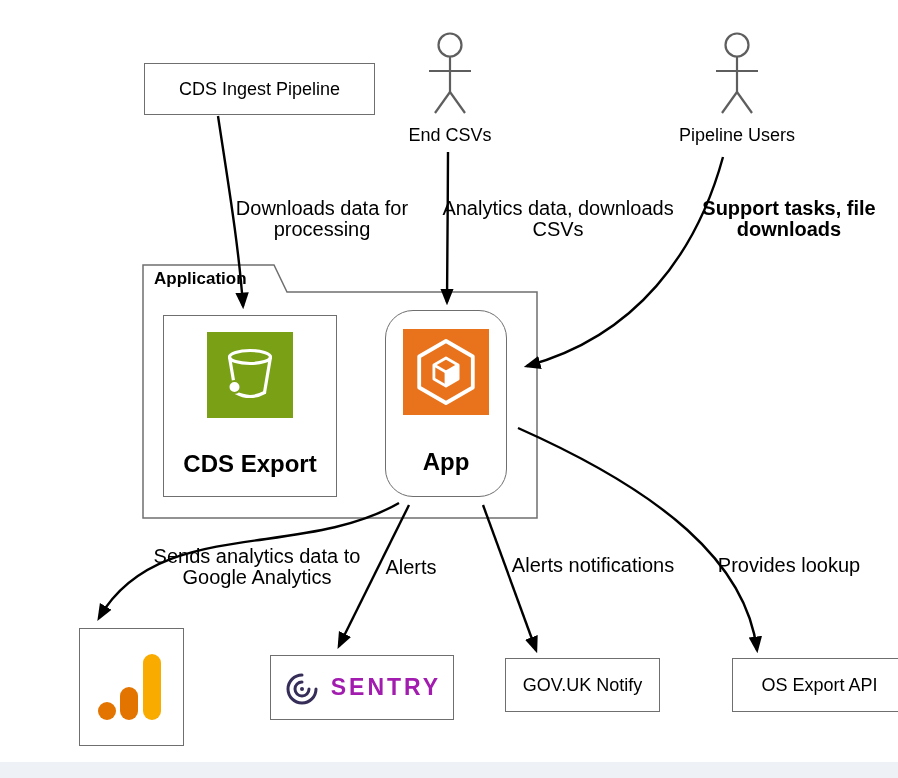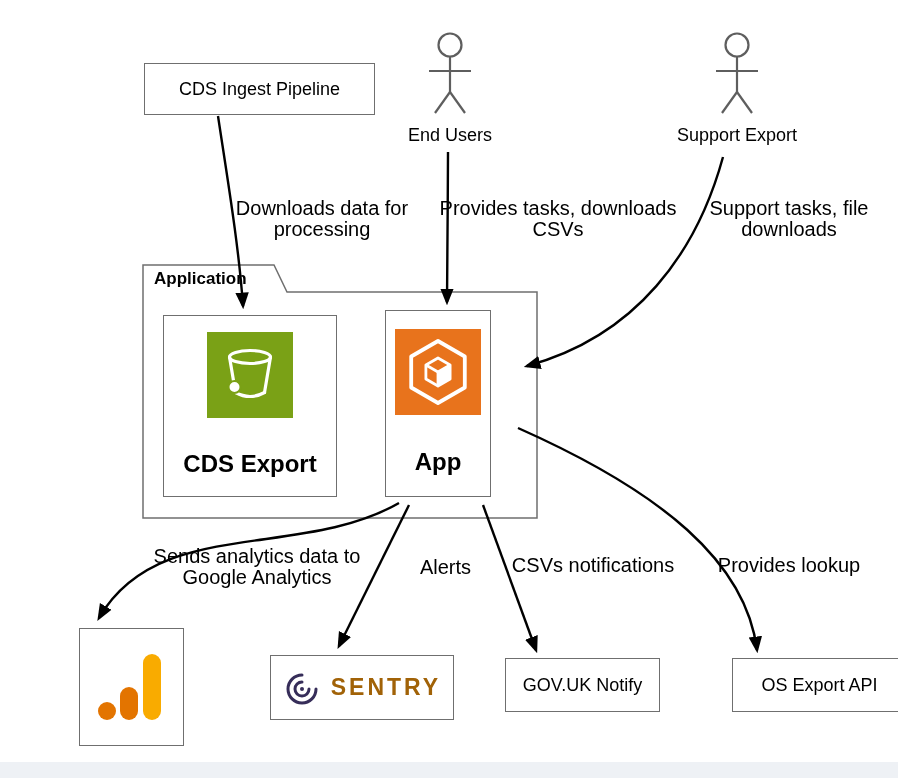--- a/index.html
+++ b/index.html
@@ -33,7 +33,7 @@
     <span>CDS Ingest Pipeline</span>
   </div>
 
-  <div class="actor-label" style="left:370px; top:125px; width:160px;">End Users</div>
+  <div class="actor-label" style="left:370px; top:125px; width:160px;">End CSVs</div>
   <div class="actor-label" style="left:647px; top:125px; width:180px;">Support Export</div>
 
   <div class="edge-label" style="left:212px; top:198px; width:220px;">Downloads data for

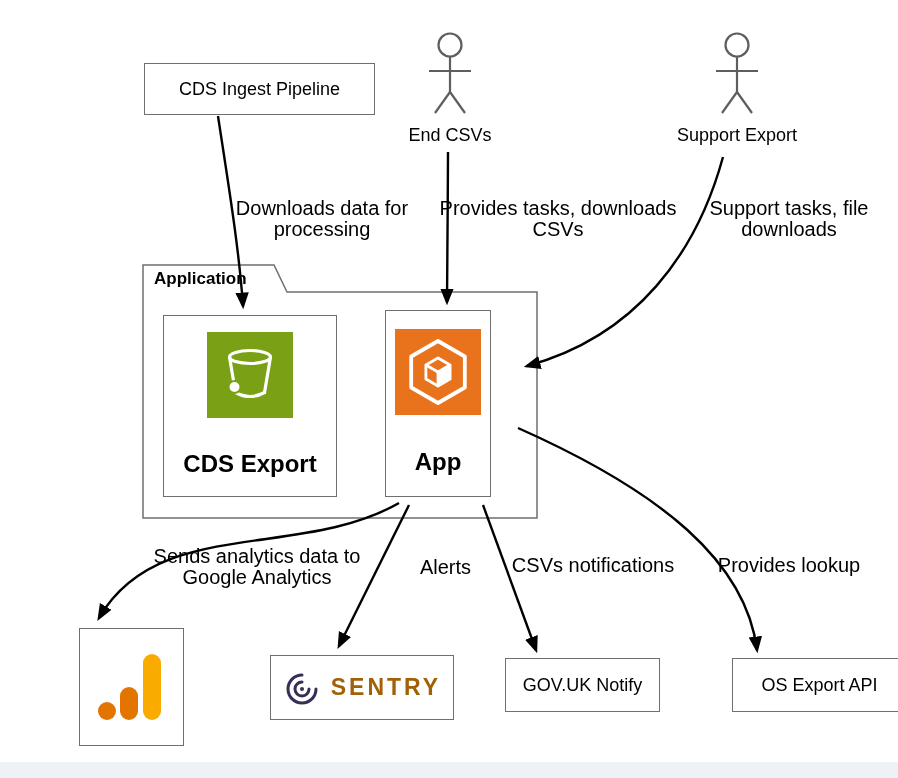--- a/index.html
+++ b/index.html
@@ -34,7 +34,7 @@
   </div>
 
   <div class="actor-label" style="left:370px; top:125px; width:160px;">End CSVs</div>
-  <div class="actor-label" style="left:647px; top:125px; width:180px;">Support Export</div>
+  <div class="actor-label" style="left:647px; top:125px; width:180px;">Pipeline Users</div>
 
   <div class="edge-label" style="left:212px; top:198px; width:220px;">Downloads data for
 processing</div>

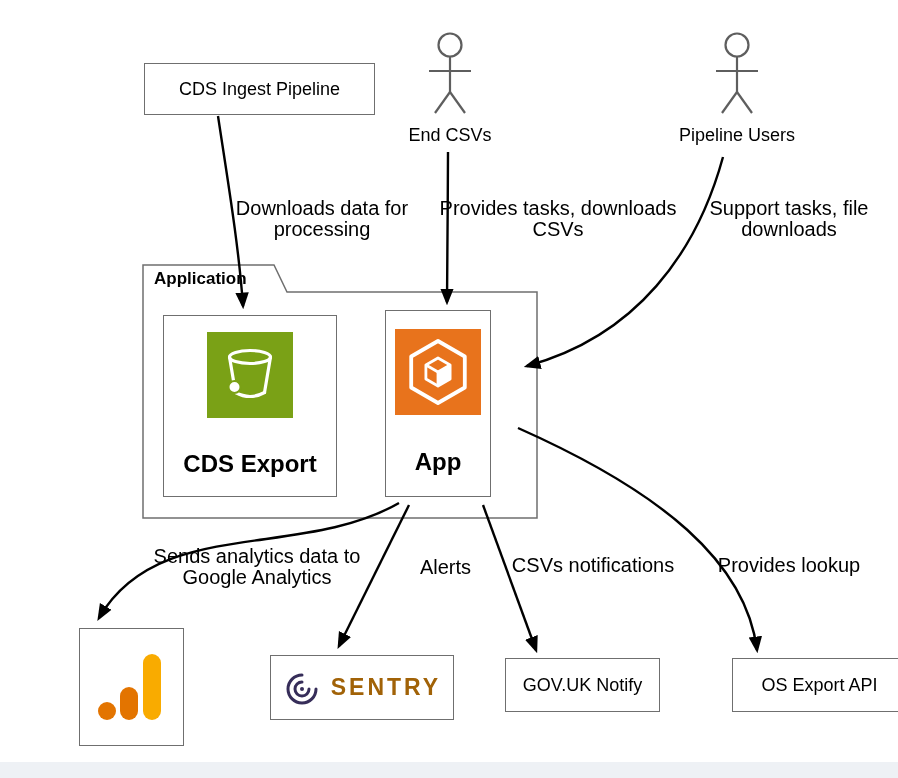--- a/index.html
+++ b/index.html
@@ -38,7 +38,7 @@
 
   <div class="edge-label" style="left:212px; top:198px; width:220px;">Downloads data for
 processing</div>
-  <div class="edge-label" style="left:433px; top:198px; width:250px;">Provides tasks, downloads
+  <div class="edge-label" style="left:433px; top:198px; width:250px;">Analytics data, downloads
 CSVs</div>
   <div class="edge-label" style="left:679px; top:198px; width:220px;">Support tasks, file
 downloads</div>

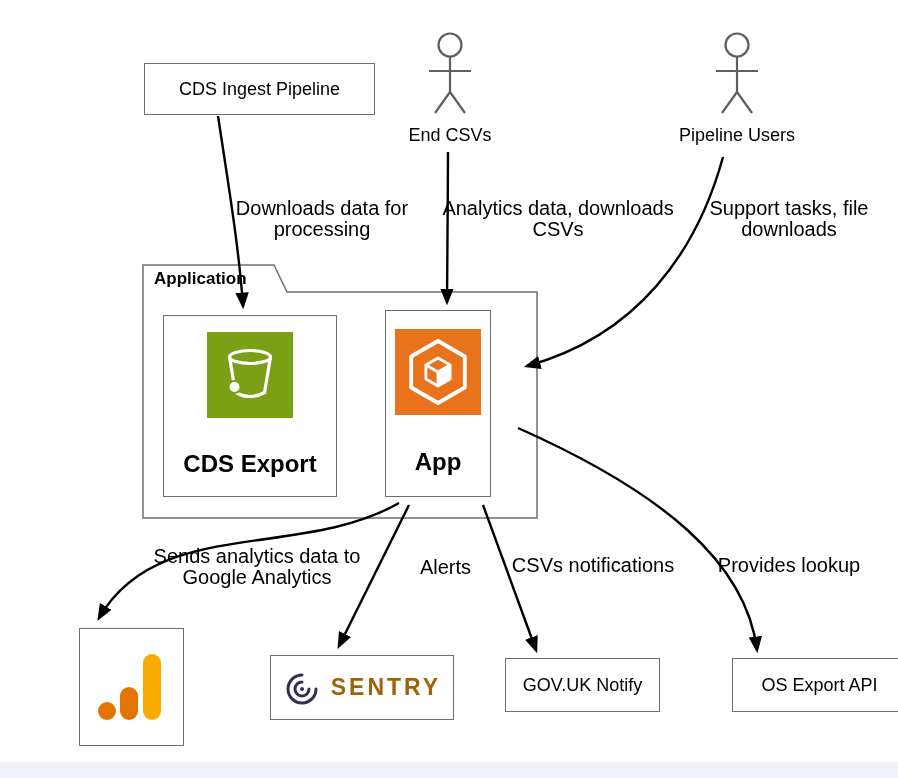--- a/index.html
+++ b/index.html
@@ -40,7 +40,7 @@
 processing</div>
   <div class="edge-label" style="left:433px; top:198px; width:250px;">Analytics data, downloads
 CSVs</div>
-  <div class="edge-label" style="left:679px; top:198px; width:220px;">Support tasks, file
+  <div class="edge-label" style="left:679px; top:198px; width:220px;font-weight:bold;">Support tasks, file
 downloads</div>
 
   <div class="boundary-label" style="left:154px; top:269px;">Application</div>

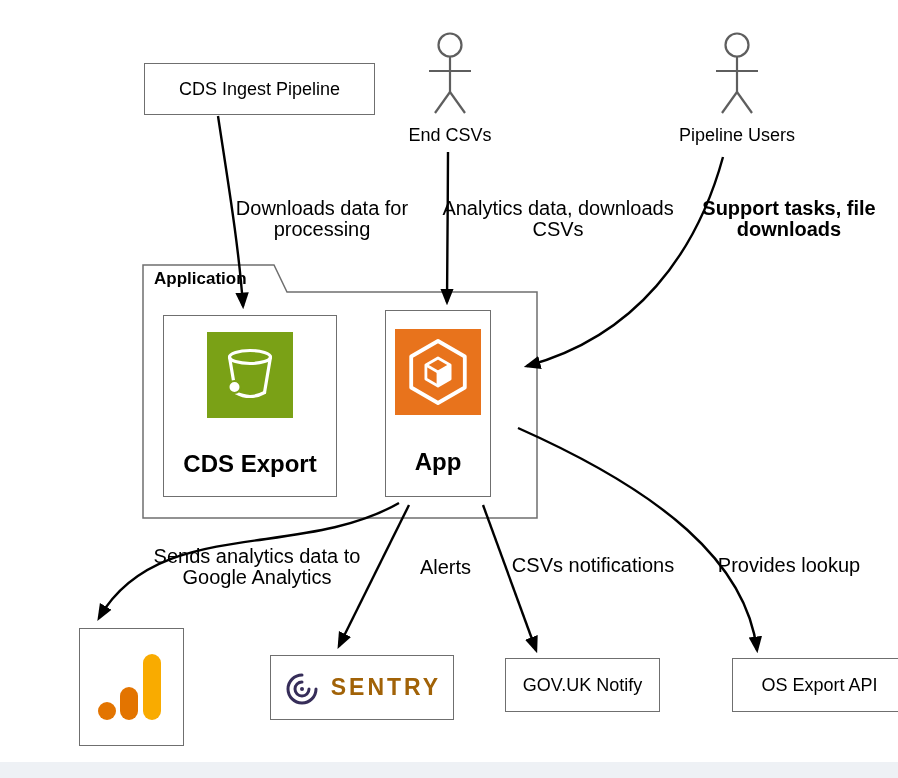--- a/index.html
+++ b/index.html
@@ -61,7 +61,7 @@
     <div class="node-title" style="bottom:18px;">CDS Export</div>
   </div>
 
-  <div class="node-box" style="left:385px; top:310px; width:106px; height:187px;">
+  <div class="node-box" style="left:385px; top:310px; width:122px; height:187px;border-radius:28px;">
     <div class="node-icon" style="top:18px;">
       <svg width="86" height="86" viewBox="0 0 86 86">
         <rect x="0" y="0" width="86" height="86" fill="#E8731C"></rect>

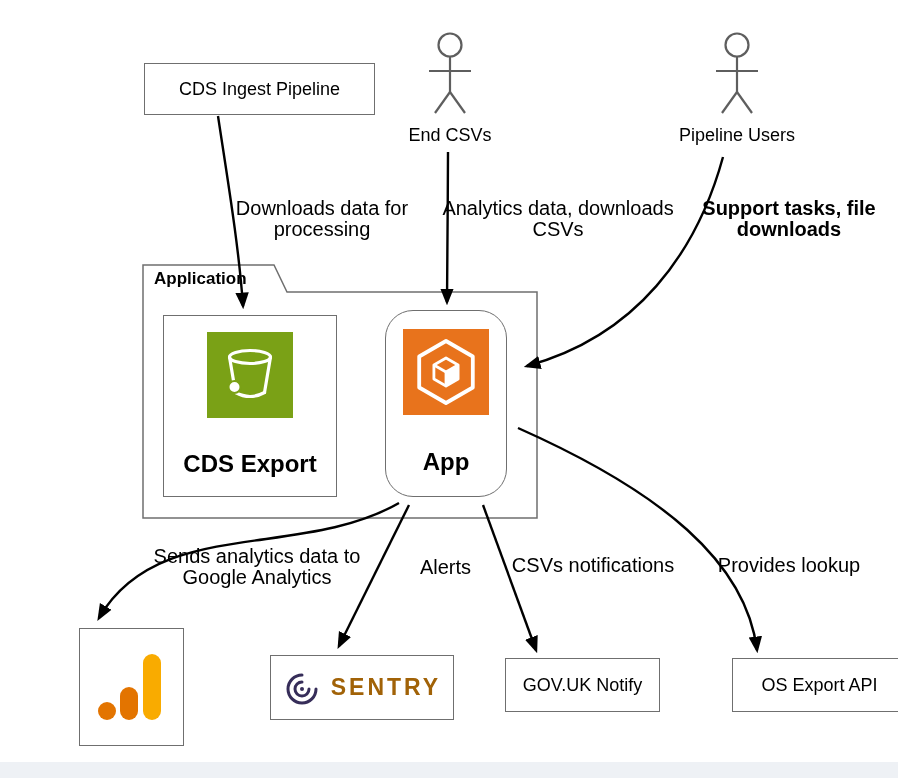--- a/index.html
+++ b/index.html
@@ -80,7 +80,7 @@
 
   <div class="edge-label" style="left:142px; top:546px; width:230px;">Sends analytics data to
 Google Analytics</div>
-  <div class="edge-label" style="left:351px; top:557px; width:120px;text-align:right;">Alerts</div>
+  <div class="edge-label" style="left:351px; top:557px; width:120px;">Alerts</div>
   <div class="edge-label" style="left:483px; top:555px; width:220px;">CSVs notifications</div>
   <div class="edge-label" style="left:689px; top:555px; width:200px;">Provides lookup</div>
 

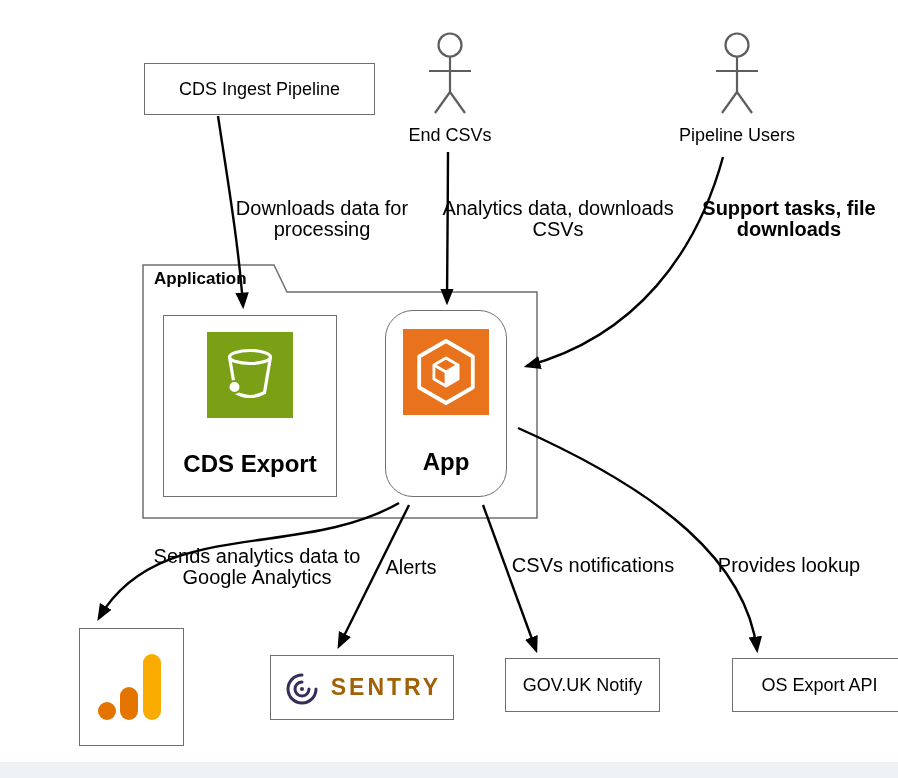--- a/index.html
+++ b/index.html
@@ -81,7 +81,7 @@
   <div class="edge-label" style="left:142px; top:546px; width:230px;">Sends analytics data to
 Google Analytics</div>
   <div class="edge-label" style="left:351px; top:557px; width:120px;">Alerts</div>
-  <div class="edge-label" style="left:483px; top:555px; width:220px;">CSVs notifications</div>
+  <div class="edge-label" style="left:483px; top:555px; width:220px;">Alerts notifications</div>
   <div class="edge-label" style="left:689px; top:555px; width:200px;">Provides lookup</div>
 
   <div class="plain-box" style="left:35px; top:628px; width:105px; height:118px;">

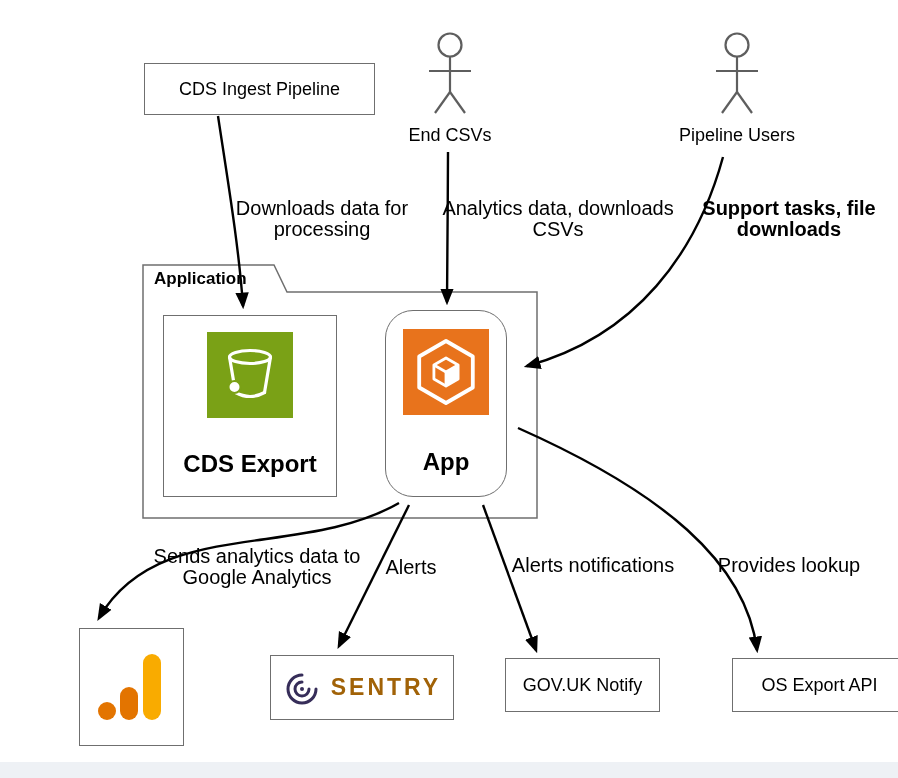--- a/index.html
+++ b/index.html
@@ -20,7 +20,7 @@
                    white-space:pre-line; z-index:3; }
 
   .sentry-inner { display:flex; align-items:center; gap:10px; }
-  .sentry-word  { font-size:23px; font-weight:bold; letter-spacing:3px; color:#a16207; }
+  .sentry-word  { font-size:23px; font-weight:bold; letter-spacing:3px; color:#a21caf; }
 
   .bottom-strip { position:absolute; left:0; right:0; bottom:0; height:16px; background:#eef1f5; z-index:1; }
 </style>

